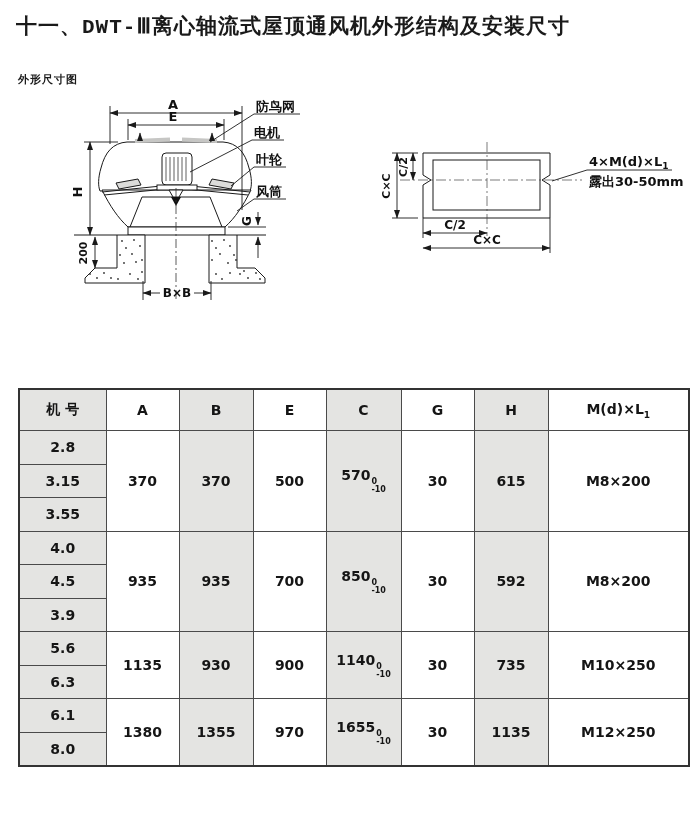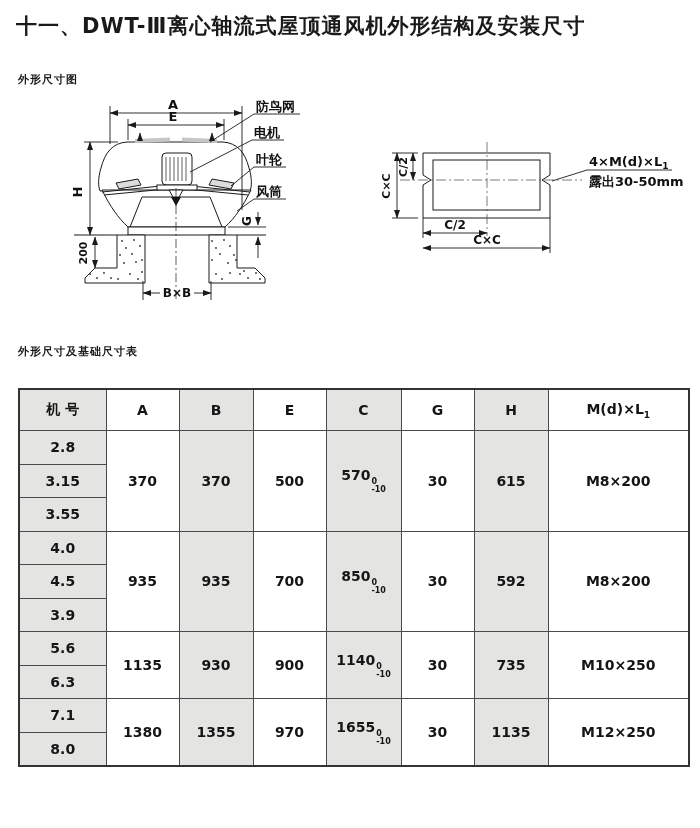--- a/index.html
+++ b/index.html
@@ -11,7 +11,7 @@
   .abs{position:absolute;}
   .page-title{
     left:16px;top:12px;width:660px;
-    font-size:21px;font-weight:bold;letter-spacing:1px;color:#1a1a1a;
+    font-size:21px;font-weight:bold;letter-spacing:1px;color:#1a1a1a;font-family:Liberation Mono, monospace;
   }
   .section-heading{
     font-size:11px;font-weight:bold;color:#1a1a1a;letter-spacing:1px;

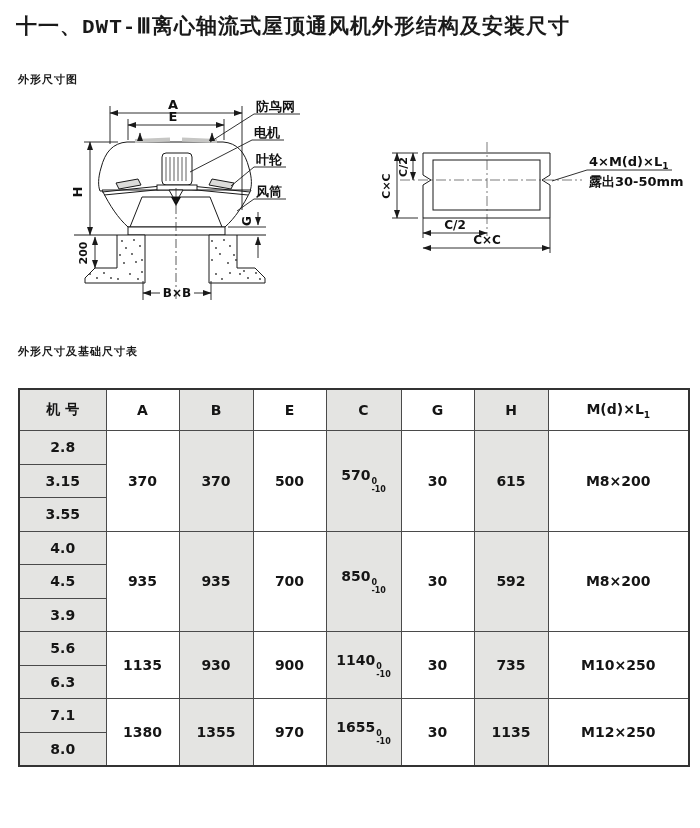--- a/index.html
+++ b/index.html
@@ -188,7 +188,6 @@
     </g>
   </svg>
 
-  <div class="abs section-heading" id="sec2">外形尺寸及基础尺寸表</div>
 
   <table class="dims">
     <colgroup>

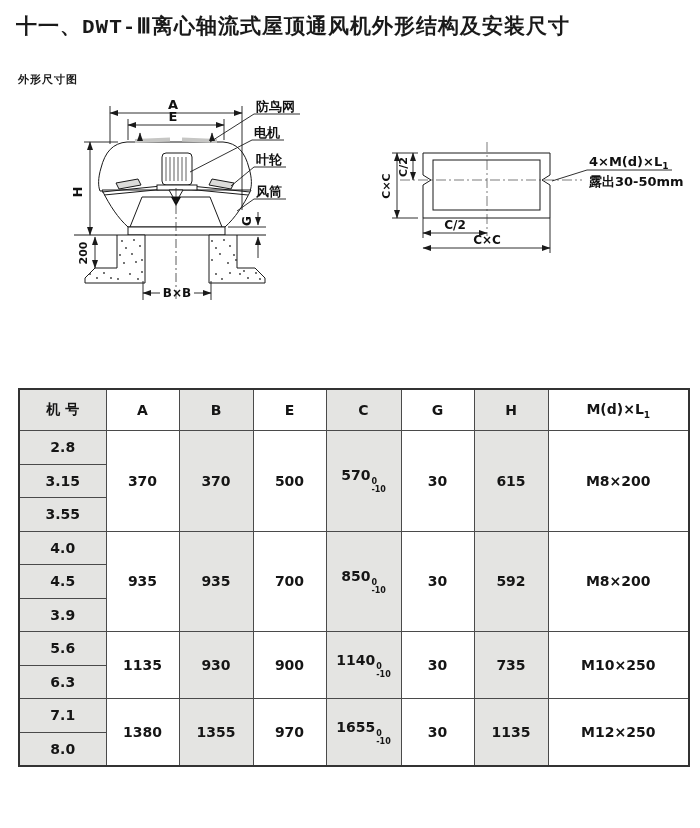--- a/index.html
+++ b/index.html
@@ -270,7 +270,7 @@
     </tr>
 
     <tr class="body">
-      <td class="shade">7.1</td>
+      <td class="shade">6.1</td>
       <td rowspan="2">1380</td>
       <td rowspan="2" class="shade">1355</td>
       <td rowspan="2">970</td>

